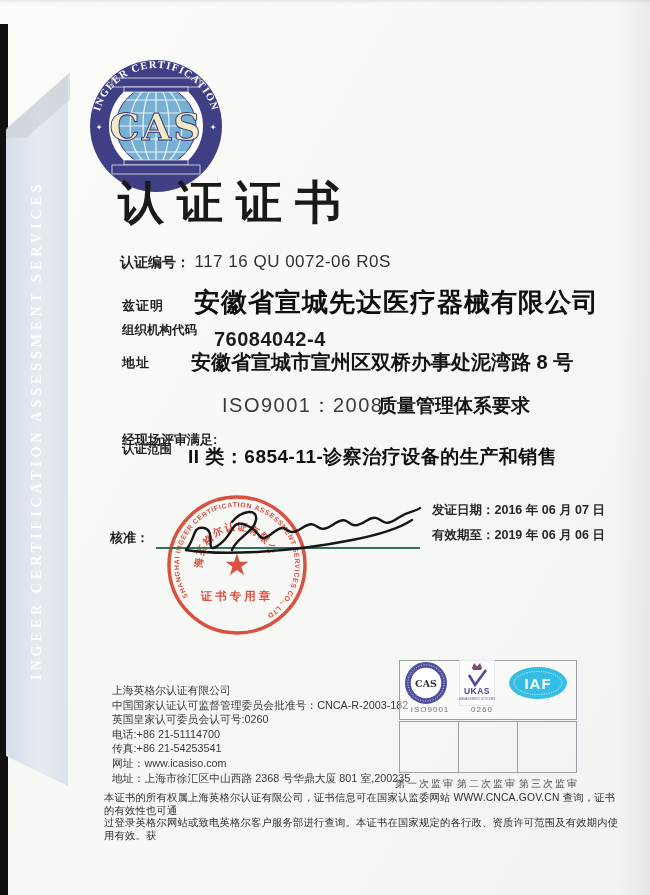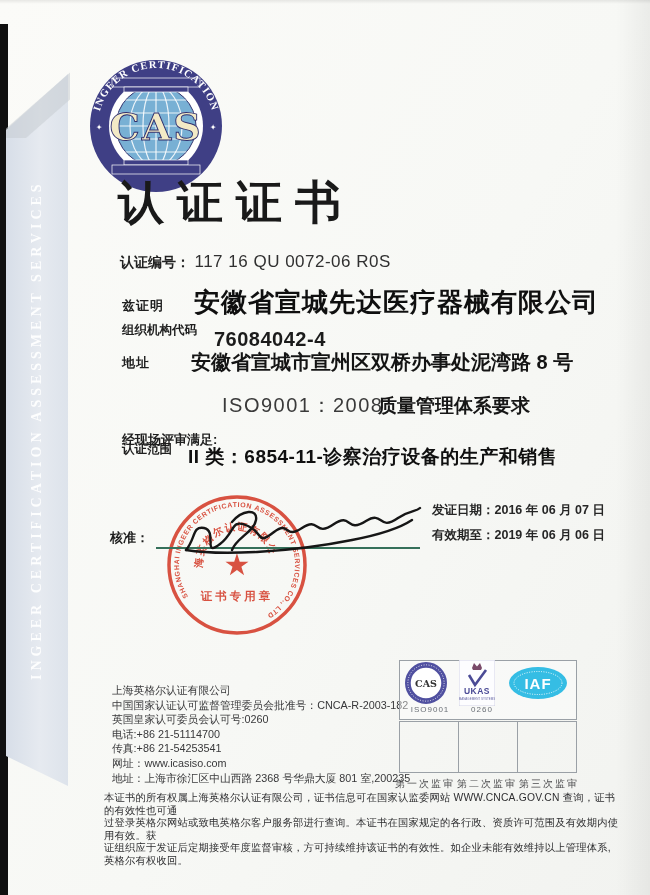--- a/index.html
+++ b/index.html
@@ -232,7 +232,6 @@
   <div class="abs footnote">
     <div>本证书的所有权属上海英格尔认证有限公司，证书信息可在国家认监委网站 WWW.CNCA.GOV.CN 查询，证书的有效性也可通</div>
     <div>过登录英格尔网站或致电英格尔客户服务部进行查询。本证书在国家规定的各行政、资质许可范围及有效期内使用有效。获</div>
-    <div>证组织应于发证后定期接受年度监督审核，方可持续维持该证书的有效性。如企业未能有效维持以上管理体系,英格尔有权收回。</div>
   </div>
 
 </div>

